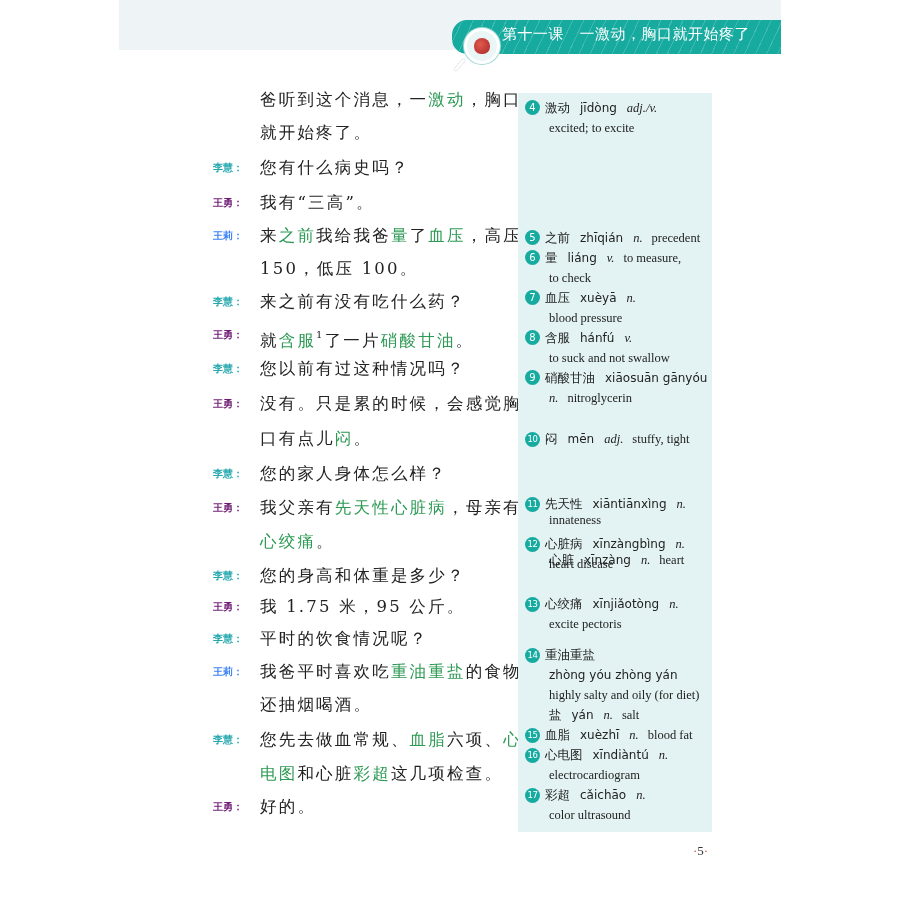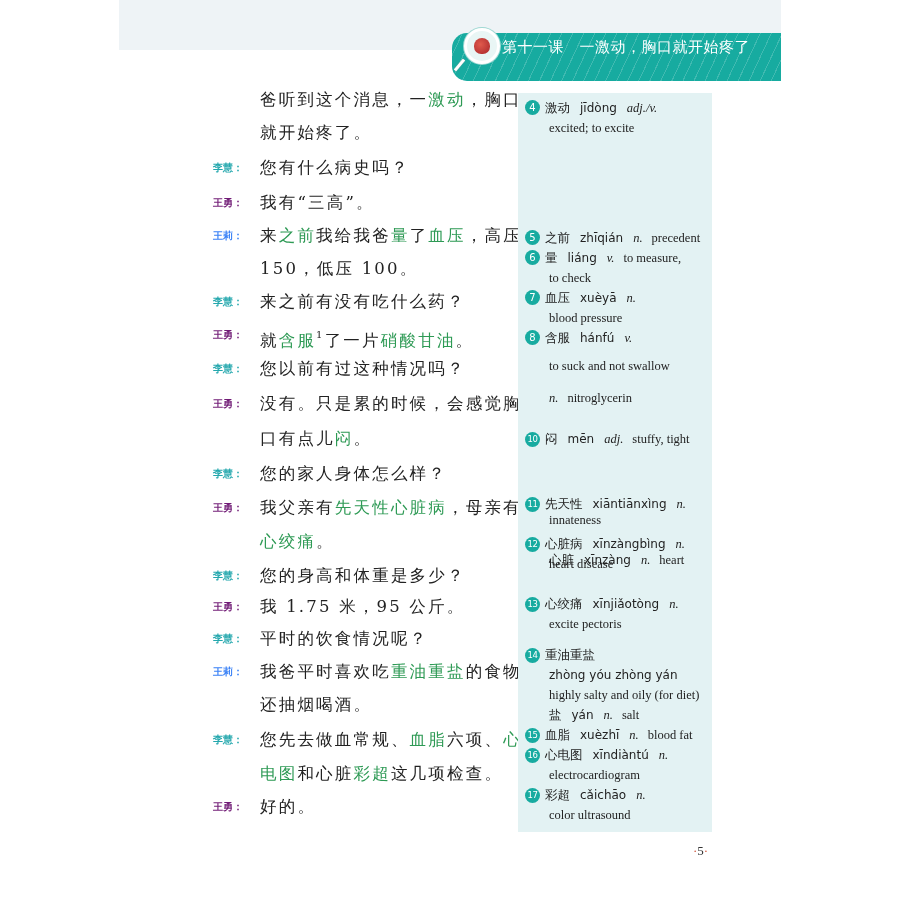--- a/index.html
+++ b/index.html
@@ -6,7 +6,7 @@
   body { width:900px; height:900px; background:#ffffff; position:relative; overflow:hidden;
          font-family:"DejaVu Serif","Liberation Serif",serif; color:#222; }
   .top-band { position:absolute; left:119px; top:0; width:662px; height:50px; background:#eef3f6; }
-  .banner { position:absolute; left:452px; top:33px; width:329px; height:48px; background:#17aba0;
+  .banner { position:absolute; left:452px; top:20px; width:329px; height:34px; background:#17aba0;
             border-radius:15px 0 0 15px; overflow:hidden;
             background-image:repeating-linear-gradient(115deg, rgba(255,255,255,0) 0 9px, rgba(255,255,255,0.18) 9px 10px);text-decoration:underline; }
   .banner-title { position:absolute; left:50px; top:5px; color:#ffffff; font-size:15px; white-space:pre;

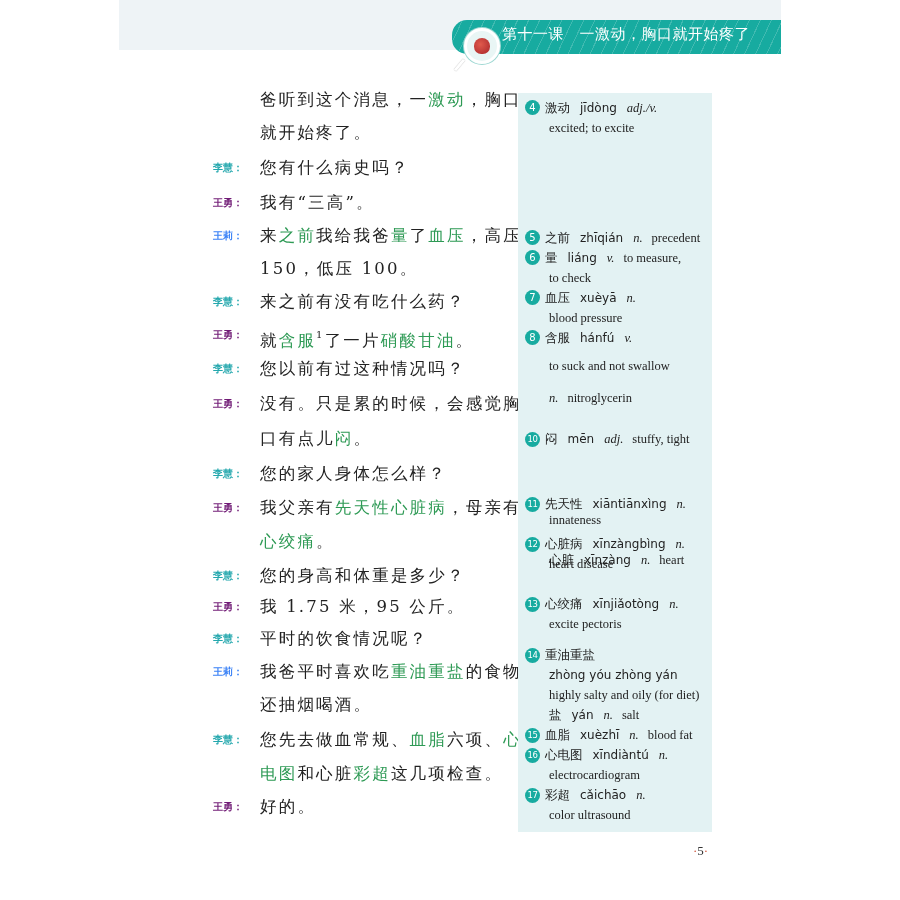--- a/index.html
+++ b/index.html
@@ -145,7 +145,7 @@
     <div class="v" style="top: 196px;"><span class="badge">7</span><span class="hz">血压</span><span class="py">xuèyā</span><span class="pos">n.</span></div>
     <div class="v ind" style="top: 216px;"><span>blood pressure</span></div>
     <div class="v" style="top: 236px;"><span class="badge">8</span><span class="hz">含服</span><span class="py">hánfú</span><span class="pos">v.</span></div>
-    <div class="v ind" style="top: 264px;"><span>to suck and not swallow</span></div>
+    <div class="v ind" style="top: 256px;"><span>to suck and not swallow</span></div>
     <div class="v ind" style="top: 296px;"><span class="pos">n.</span><span>nitroglycerin</span></div>
     <div class="v" style="top: 337px;"><span class="badge two">10</span><span class="hz">闷</span><span class="py">mēn</span><span class="pos">adj.</span><span>stuffy, tight</span></div>
     <div class="v" style="top: 402px;"><span class="badge two">11</span><span class="hz">先天性</span><span class="py">xiāntiānxìng</span><span class="pos">n.</span></div>

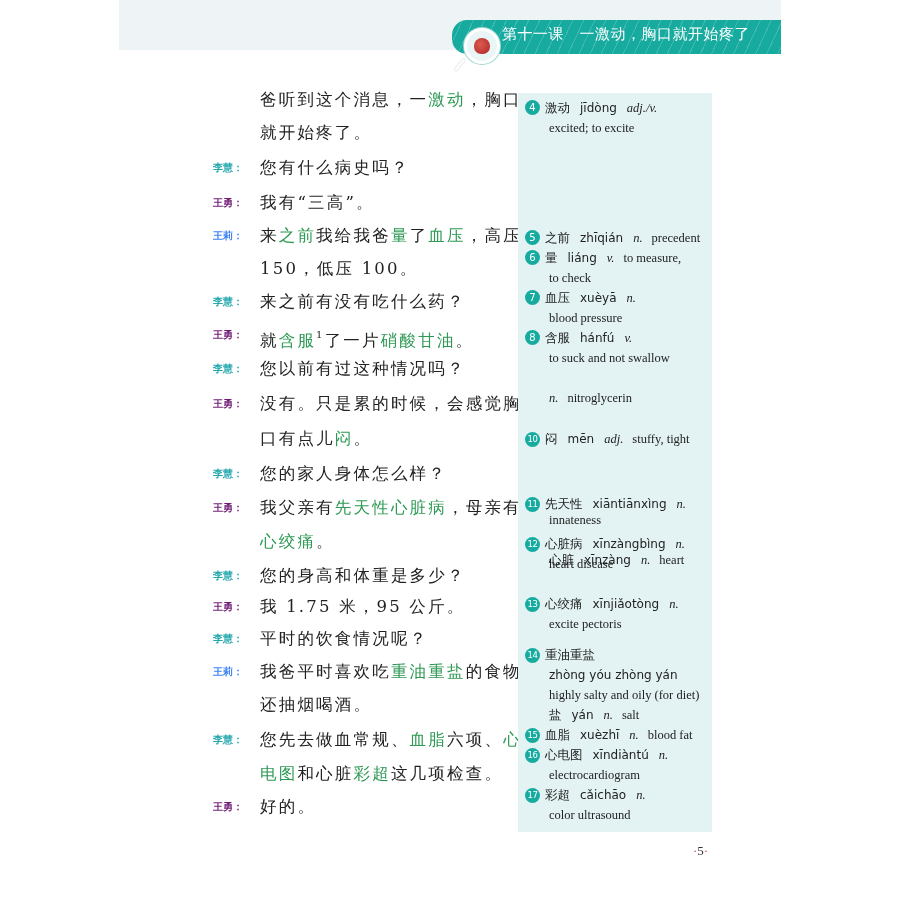--- a/index.html
+++ b/index.html
@@ -146,6 +146,7 @@
     <div class="v ind" style="top: 216px;"><span>blood pressure</span></div>
     <div class="v" style="top: 236px;"><span class="badge">8</span><span class="hz">含服</span><span class="py">hánfú</span><span class="pos">v.</span></div>
     <div class="v ind" style="top: 256px;"><span>to suck and not swallow</span></div>
+    <div class="v" style="top: 276px;"><span class="badge">9</span><span class="hz">硝酸甘油</span><span class="py">xiāosuān gānyóu</span></div>
     <div class="v ind" style="top: 296px;"><span class="pos">n.</span><span>nitroglycerin</span></div>
     <div class="v" style="top: 337px;"><span class="badge two">10</span><span class="hz">闷</span><span class="py">mēn</span><span class="pos">adj.</span><span>stuffy, tight</span></div>
     <div class="v" style="top: 402px;"><span class="badge two">11</span><span class="hz">先天性</span><span class="py">xiāntiānxìng</span><span class="pos">n.</span></div>

